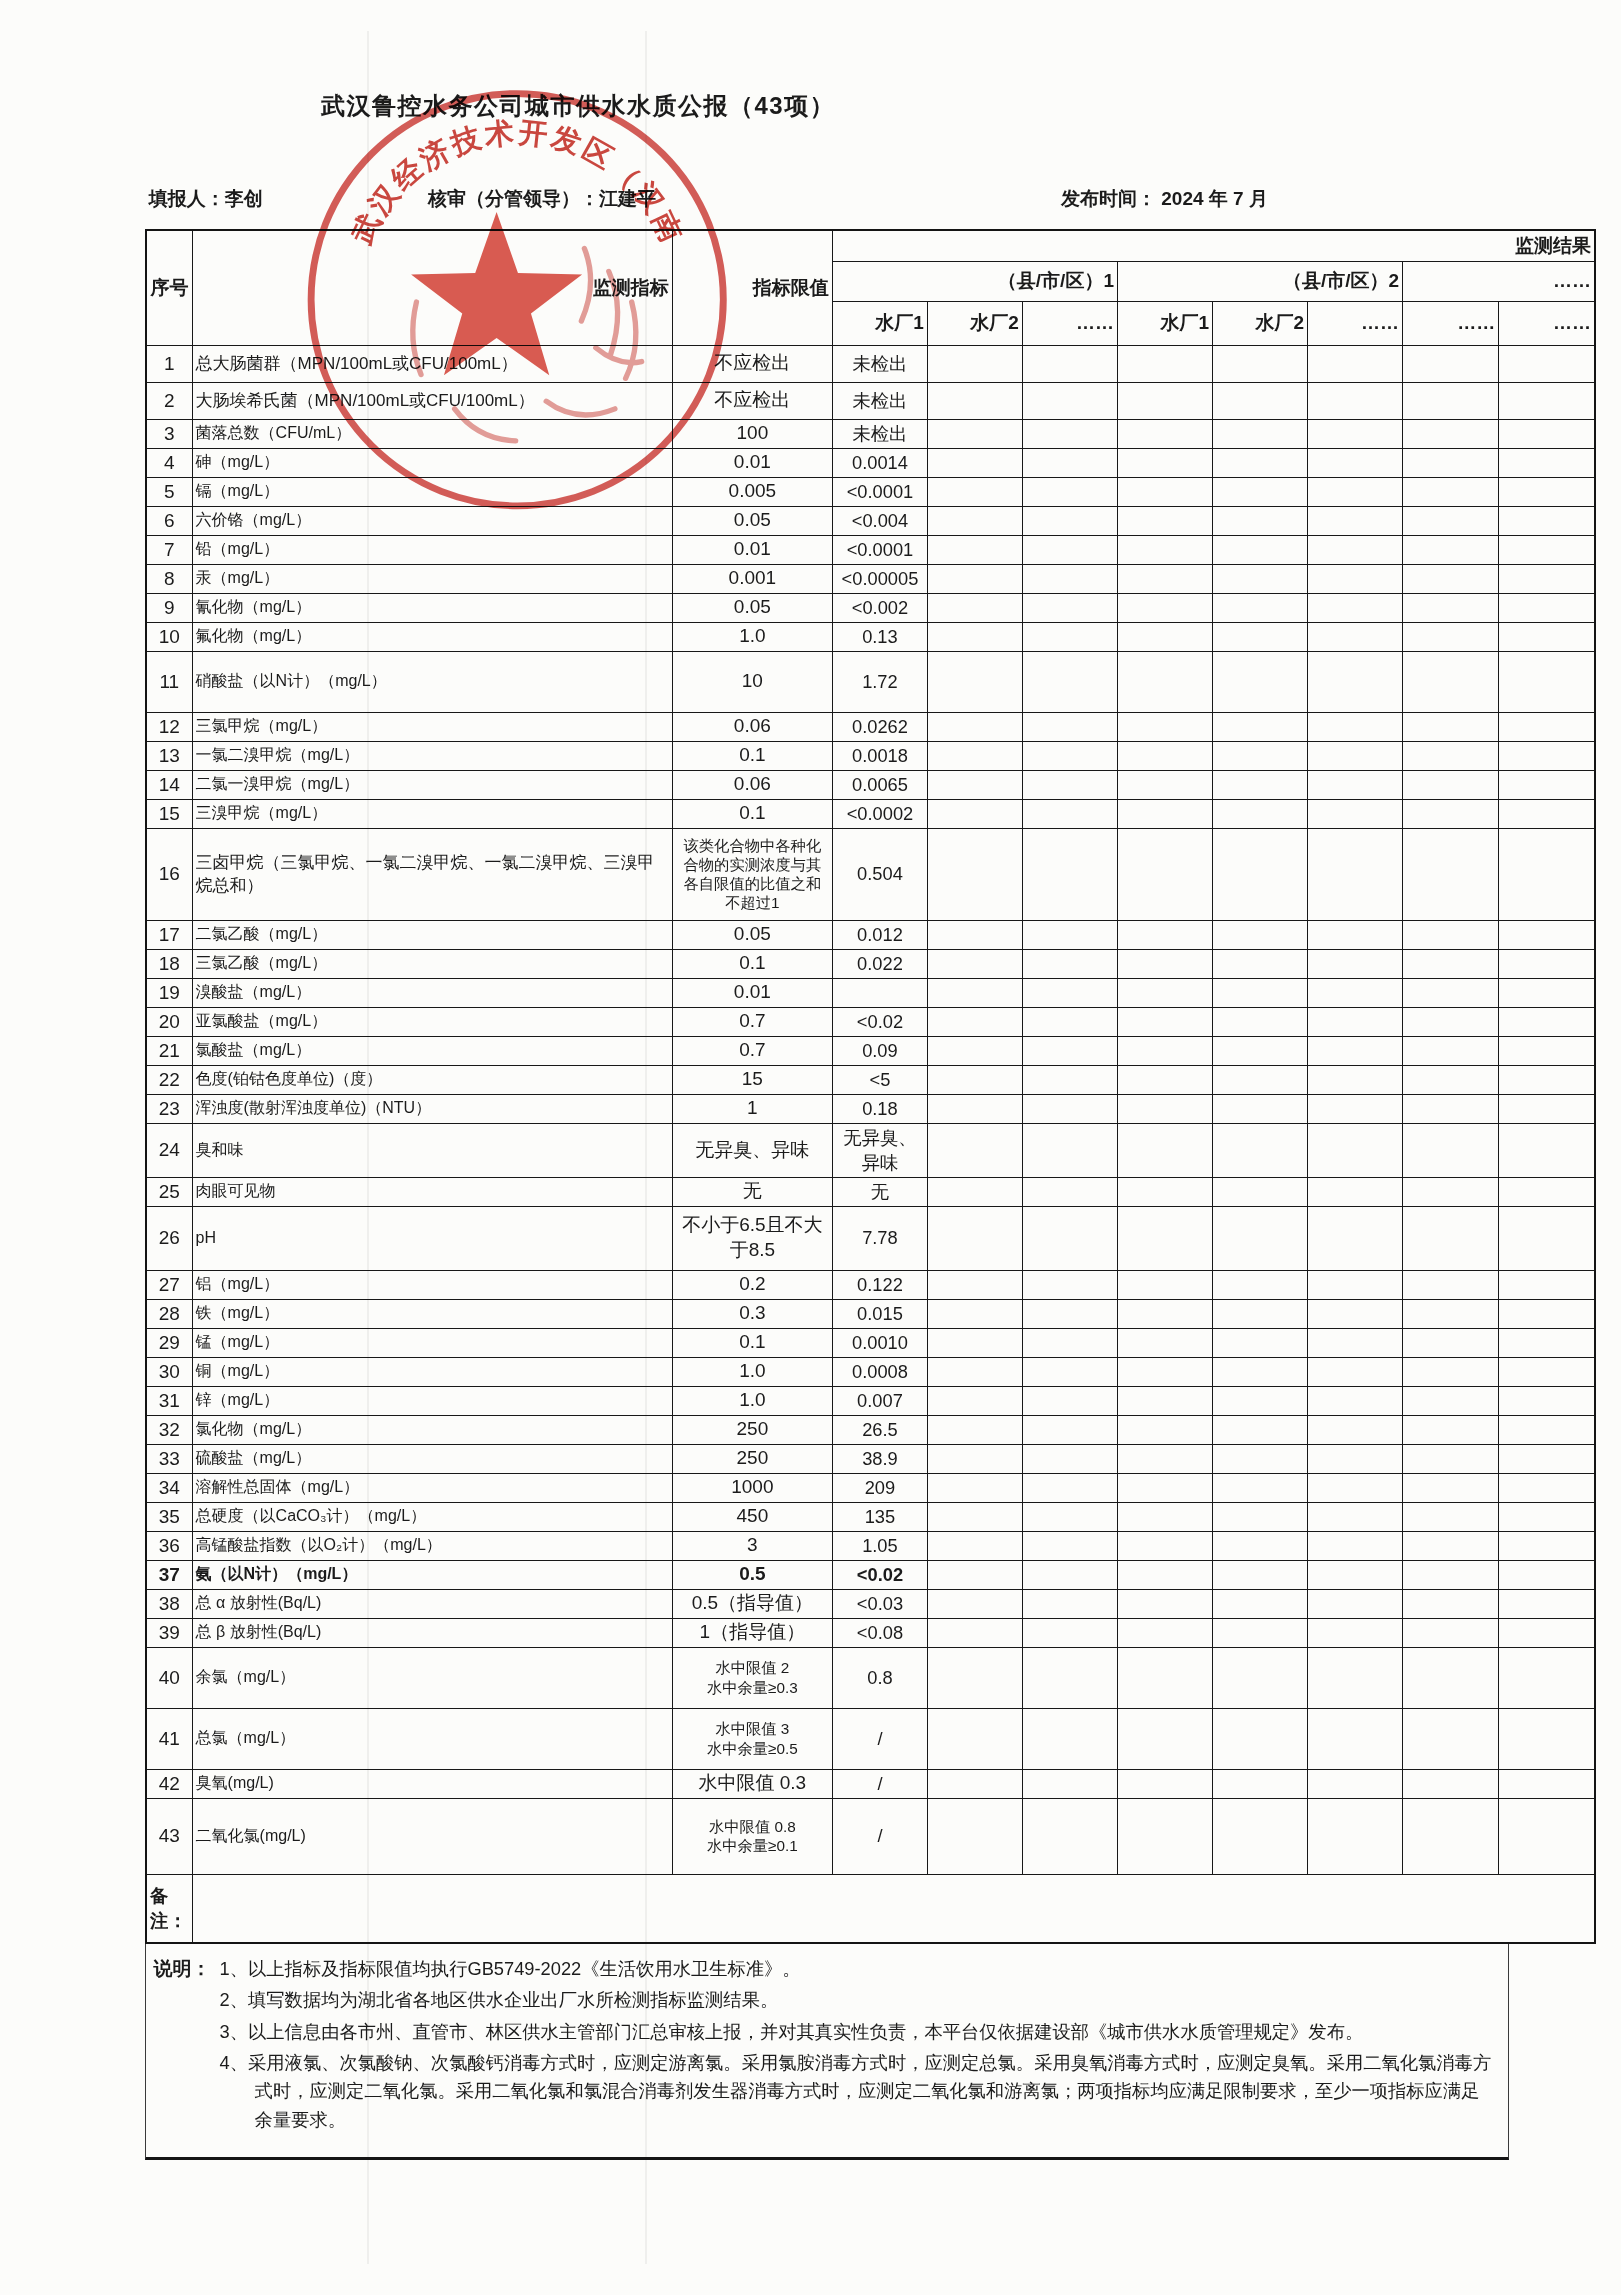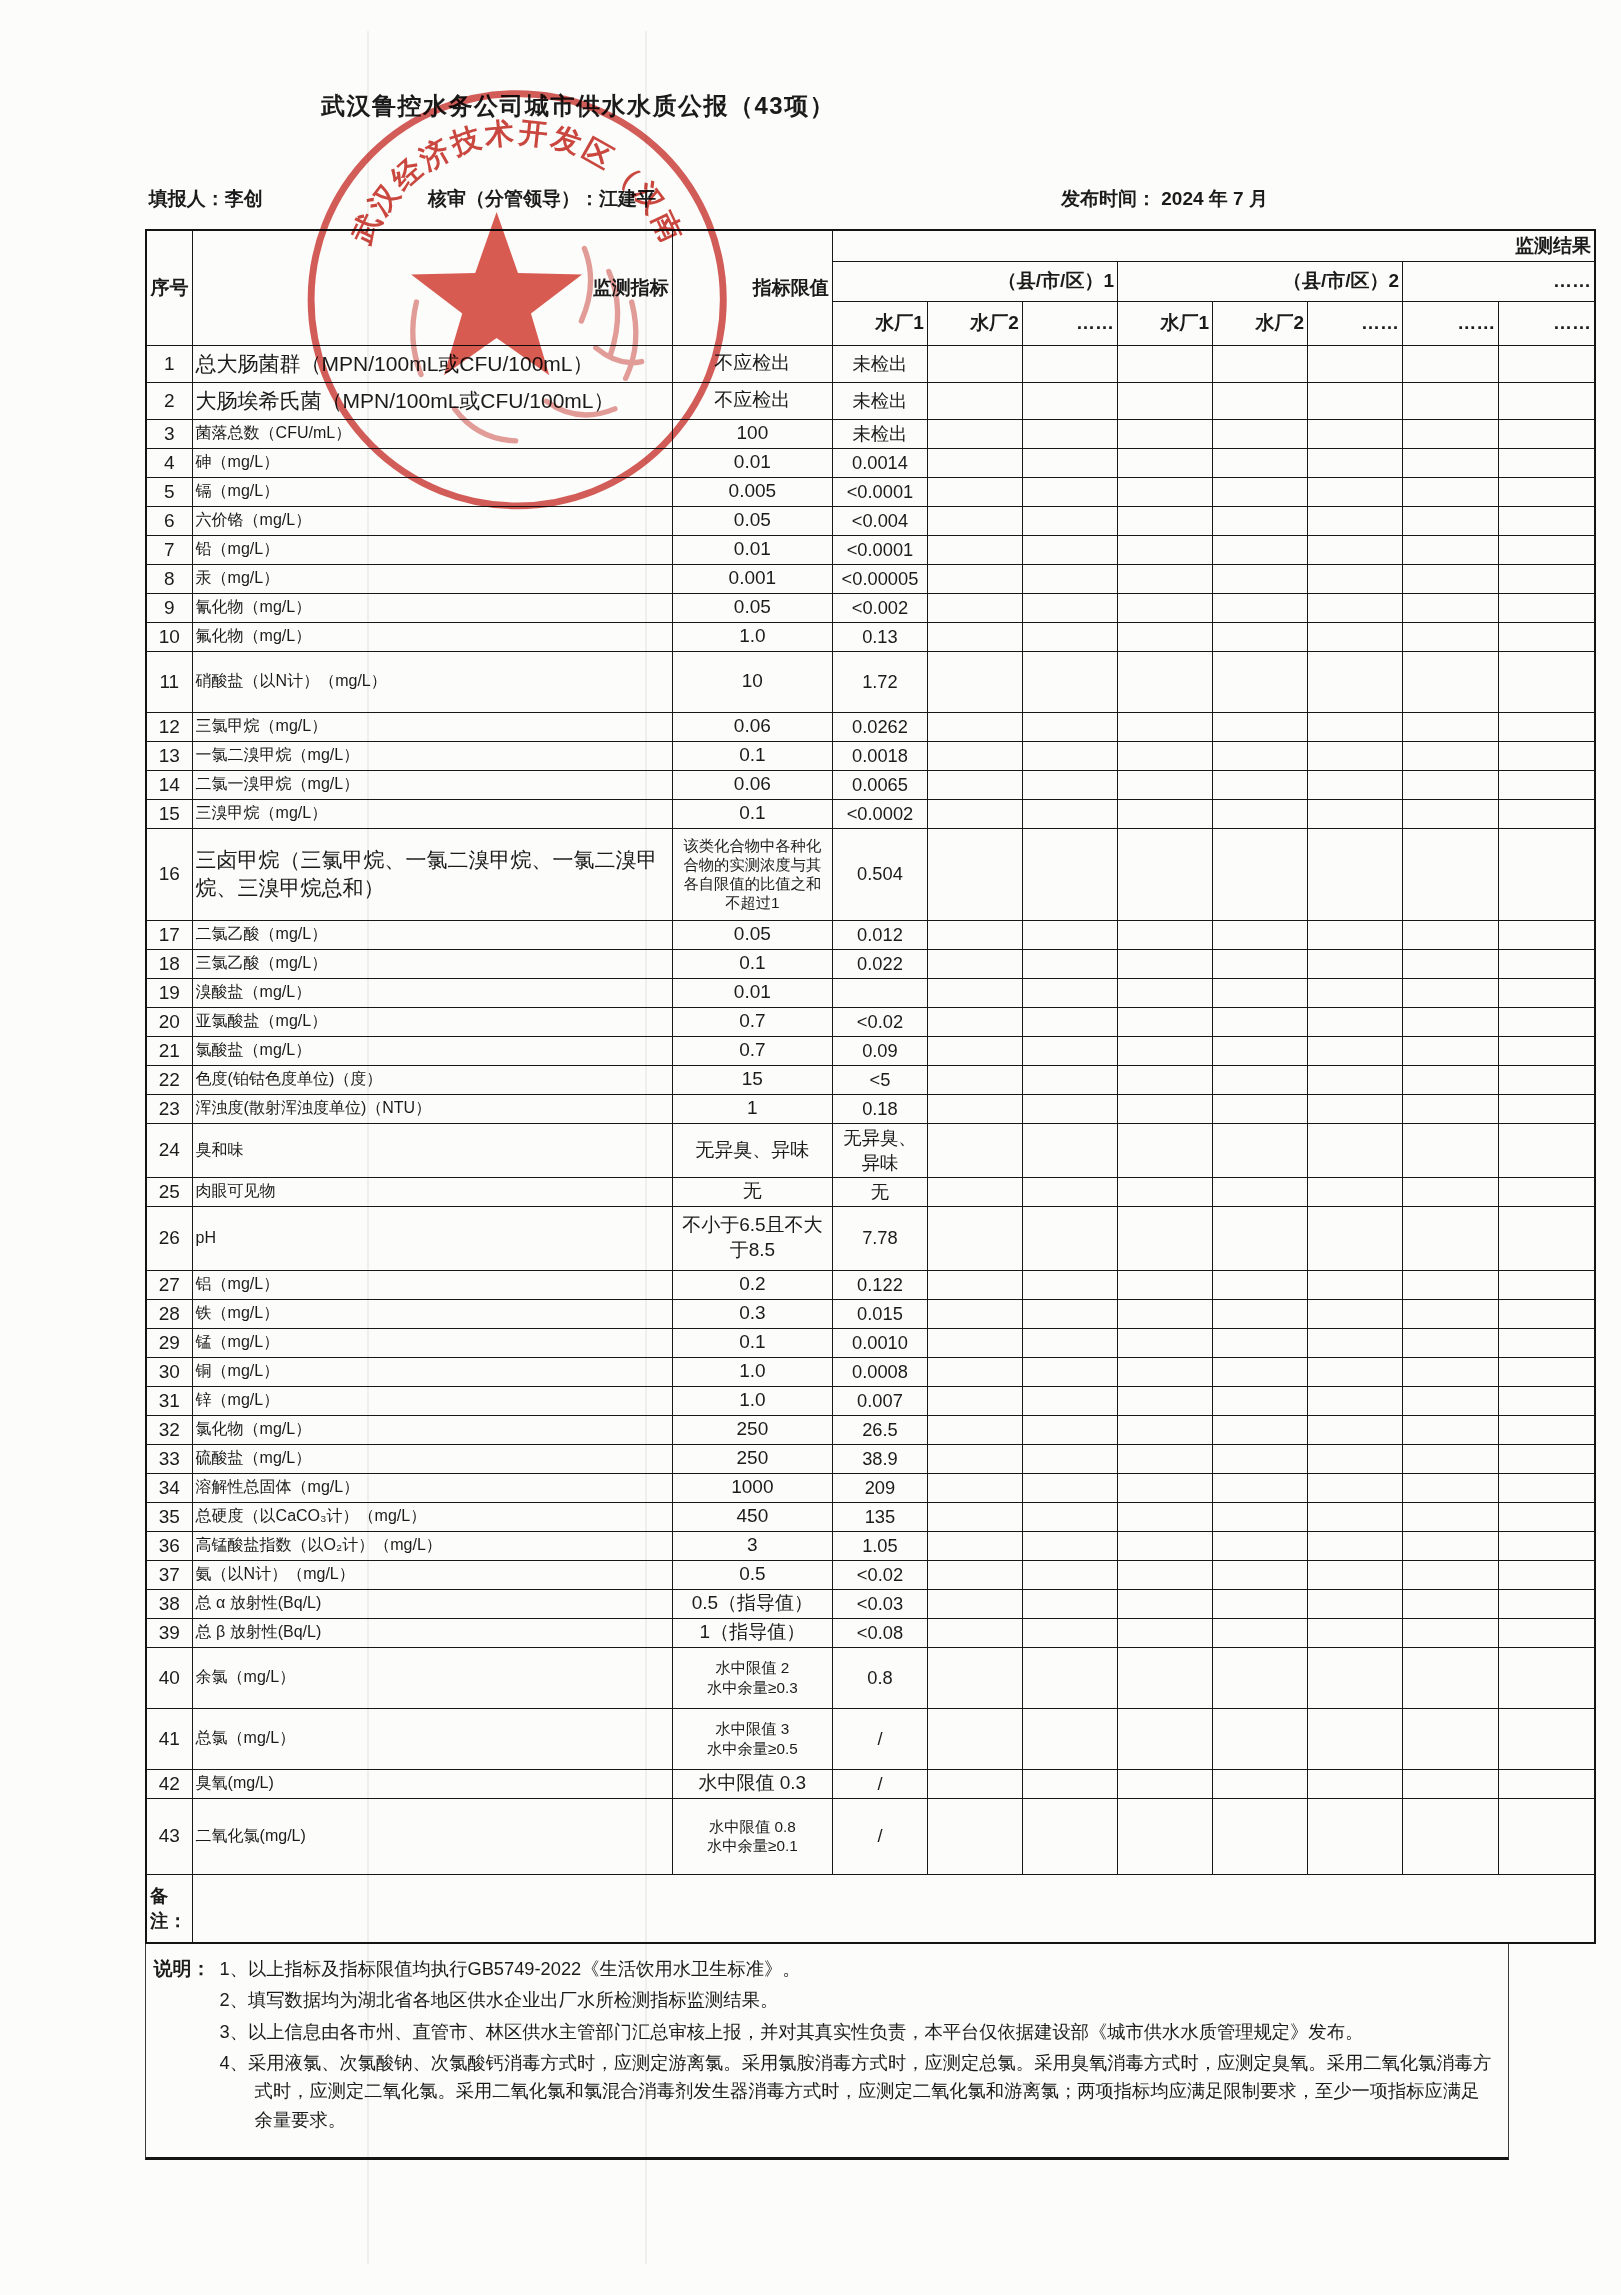--- a/index.html
+++ b/index.html
@@ -23,7 +23,7 @@
   table.wq th{font-size:19px; font-weight:600; text-align:right;margin-top:39px;}
   td.c-no{text-align:center; font-size:19px;}
   td.c-name{text-align:left; font-size:16px; padding-left:9.2px;}
-  td.c-name.small{font-size:21px;}
+  td.c-name.small{font-size:17px;}
   td.c-limit{text-align:center; font-size:19px; white-space:pre-line; line-height:1.3;margin-left:37px;}
   td.c-limit.small{font-size:15.3px; line-height:1.25;}
   td.c-res{text-align:center; font-size:18.3px; white-space:pre-line;}

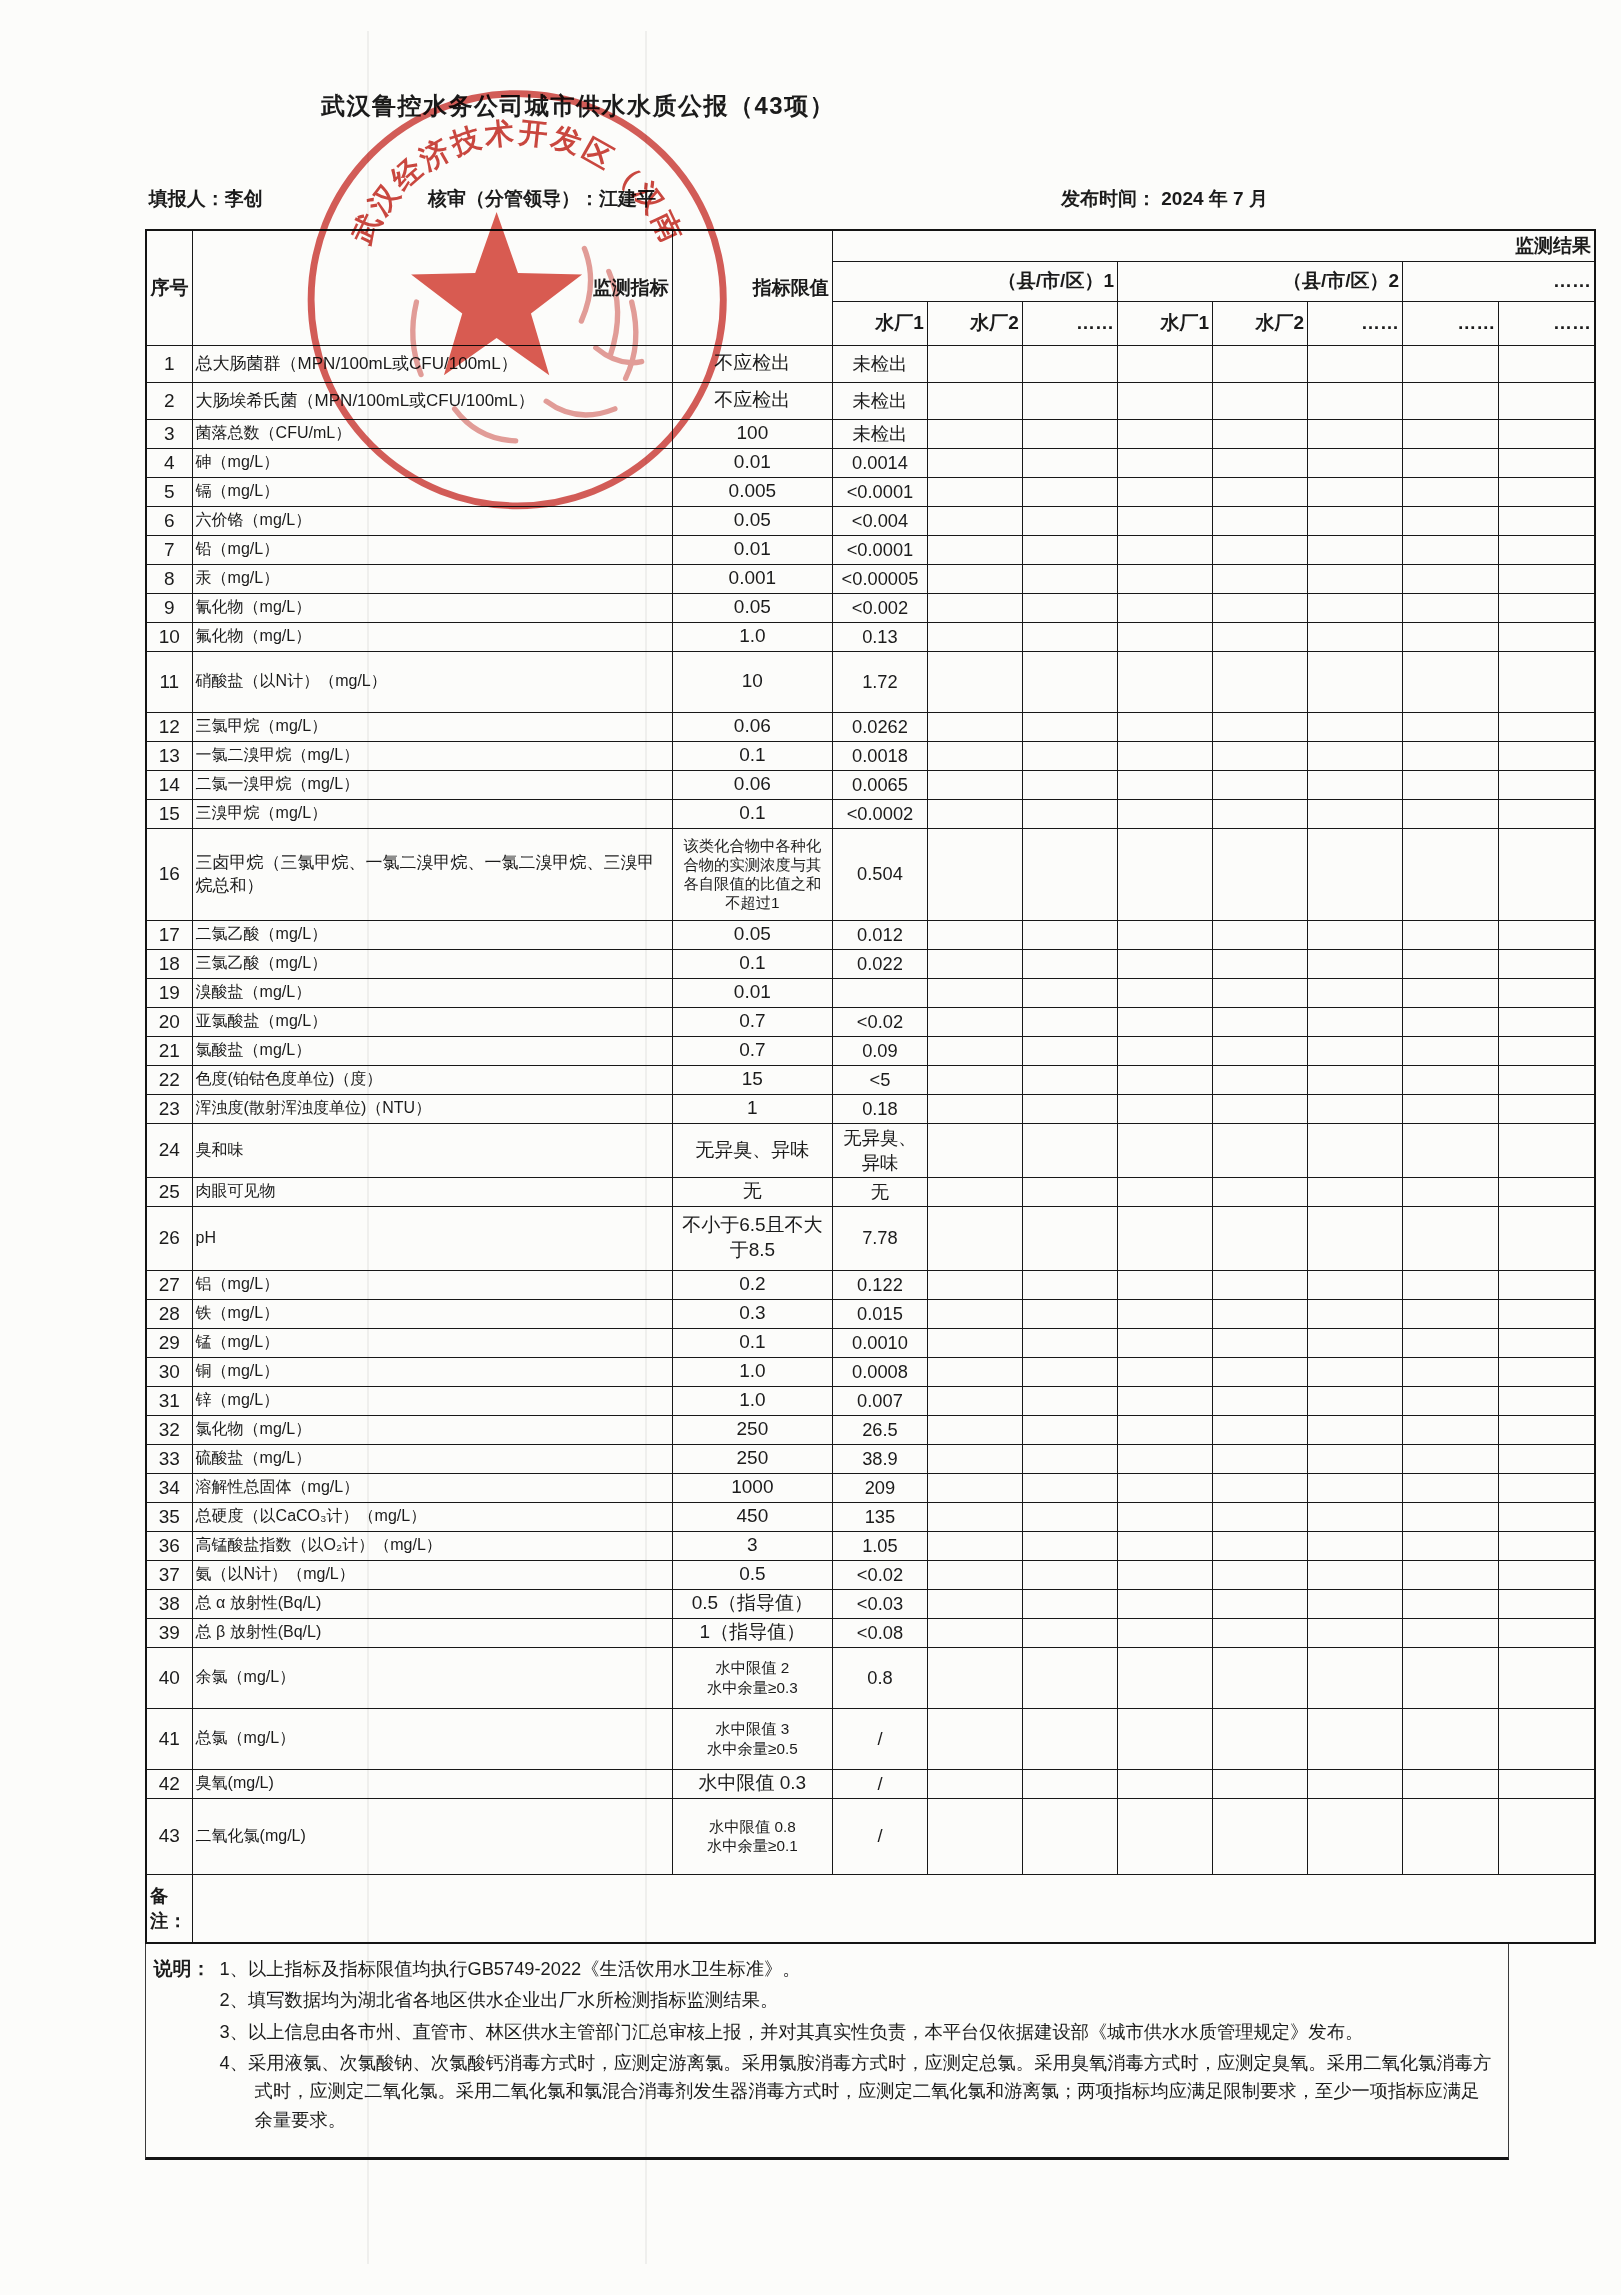--- a/index.html
+++ b/index.html
@@ -561,7 +561,7 @@
             <td class="c-res"></td>
             <td class="c-res"></td>
           </tr>
-          <tr style="height: 29px;">
+          <tr style="height: 29px; font-weight: bold;">
             <td class="c-no">37</td>
             <td class="c-name">氨（以N计）（mg/L）</td>
             <td class="c-limit">0.5</td>

